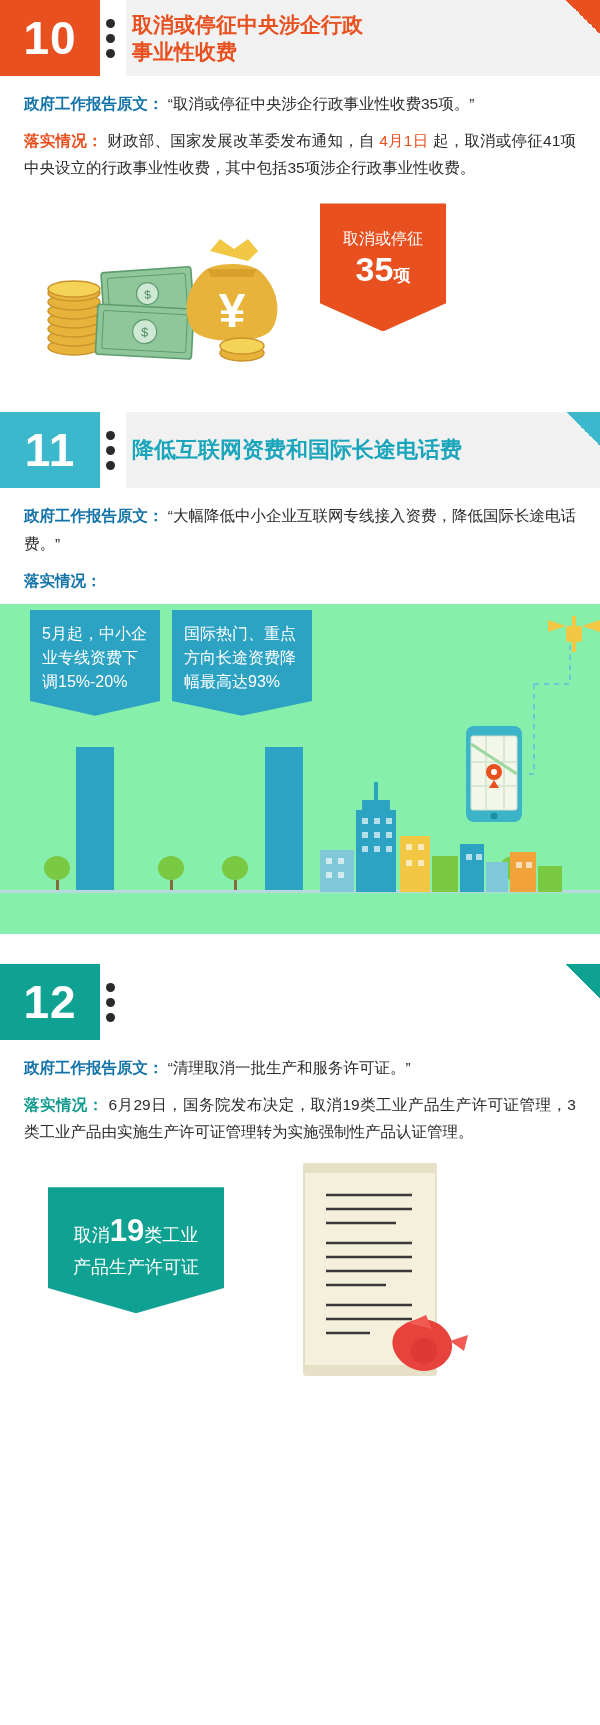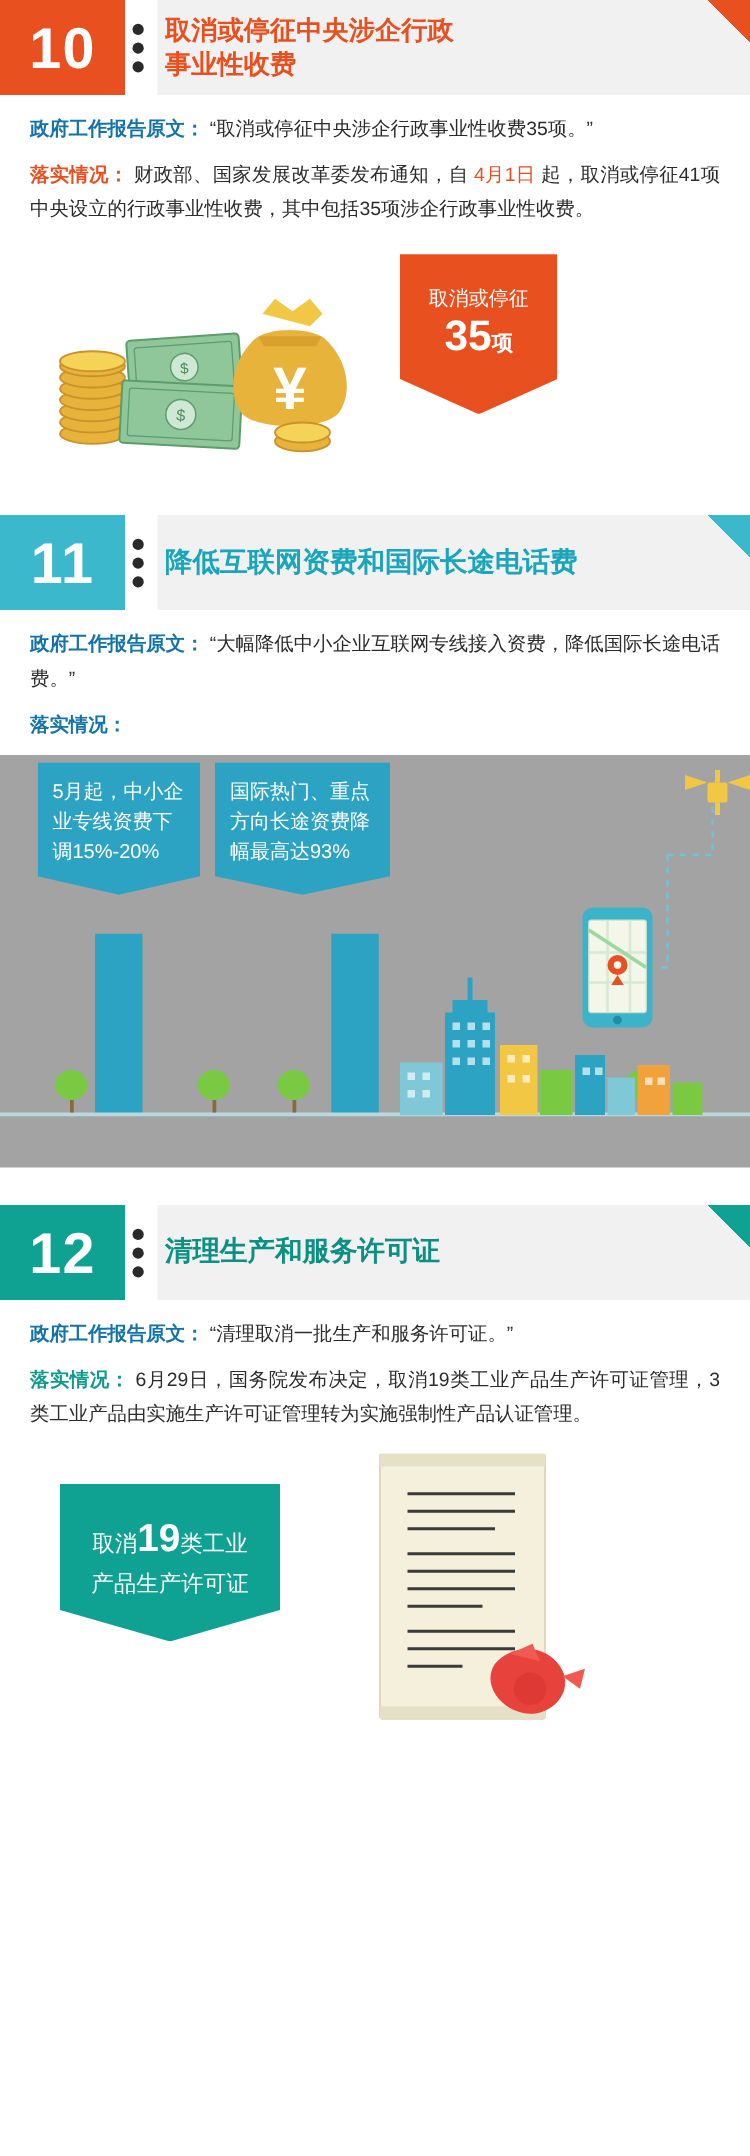--- a/index.html
+++ b/index.html
@@ -68,7 +68,7 @@
   #sec11 .hdr-title { background:#f1f1f1; color:#19a5bb;text-align:center; }
   #sec11 .corner { background:linear-gradient(45deg, transparent 50%, #3cb8cc 50%); }
 
-  .s11-graphic { position:relative; height:330px; background:#a3a3a3; margin-top:8px; }
+  .s11-graphic { position:relative; height:330px; background:#86efac; margin-top:8px; }
   .bar { position:absolute; bottom:42px; width:38px; background:#2da3c4; }
   .baseline { position:absolute; left:0; bottom:41px; width:600px; height:3px; background:#b9d8de; }
 

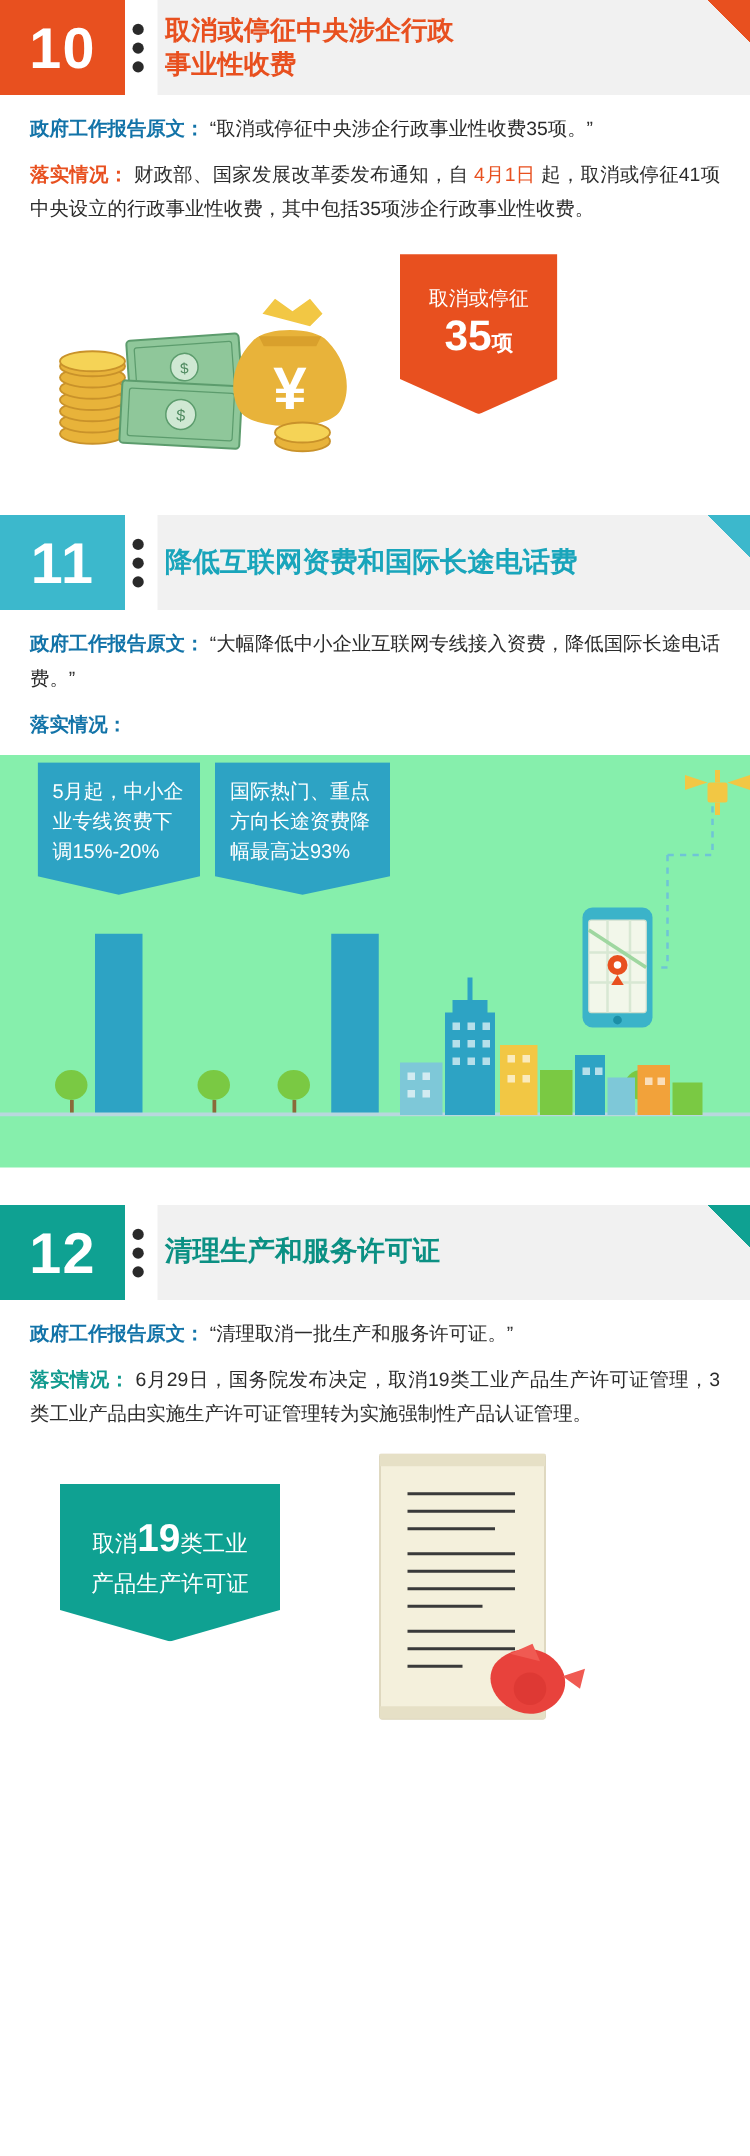--- a/index.html
+++ b/index.html
@@ -320,7 +320,6 @@
           <span></span>
           <span></span>
         </div>
-      <div class="hdr-title">清理生产和服务许可证</div>
       <div class="corner"></div>
     </div>
 

